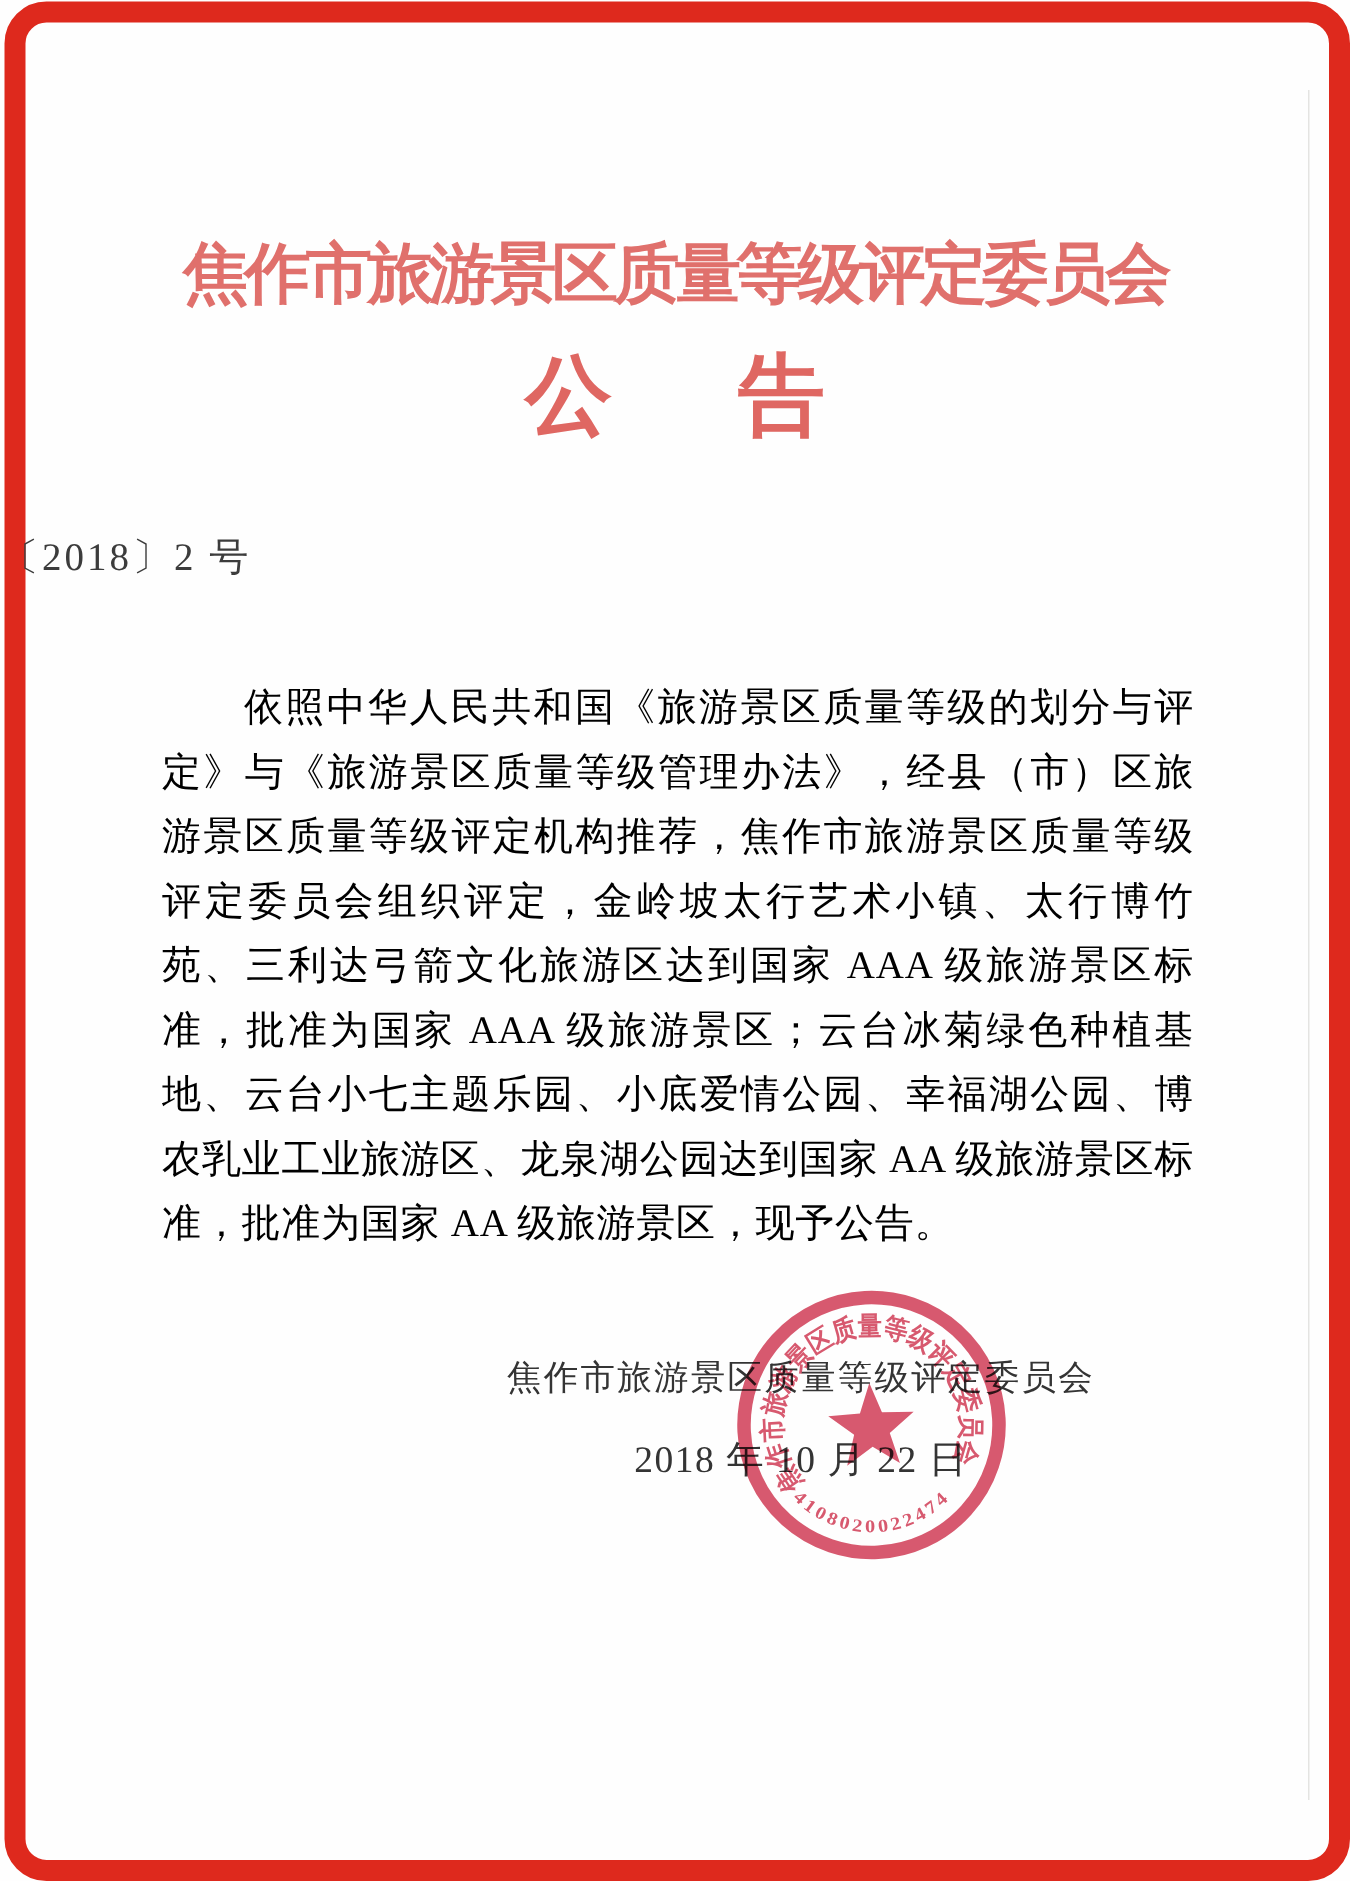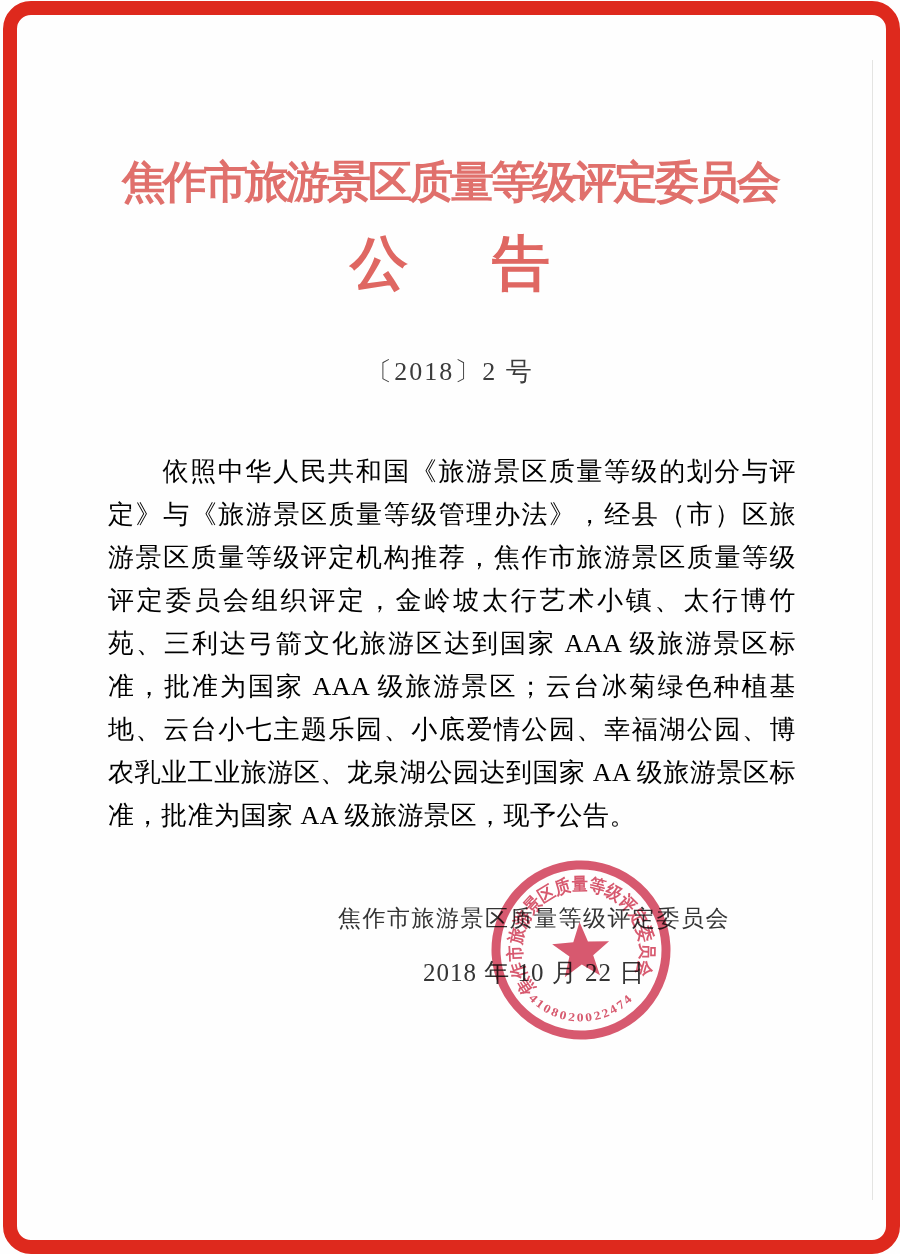--- a/index.html
+++ b/index.html
@@ -53,7 +53,7 @@
   .doc-number {
     position: absolute;
     top: 354px; left: 0; right: 0;
-    text-align: center;
+    text-align: left;
     font-size: 26px;
     color: #3c3c3c;
     letter-spacing: 2px;

